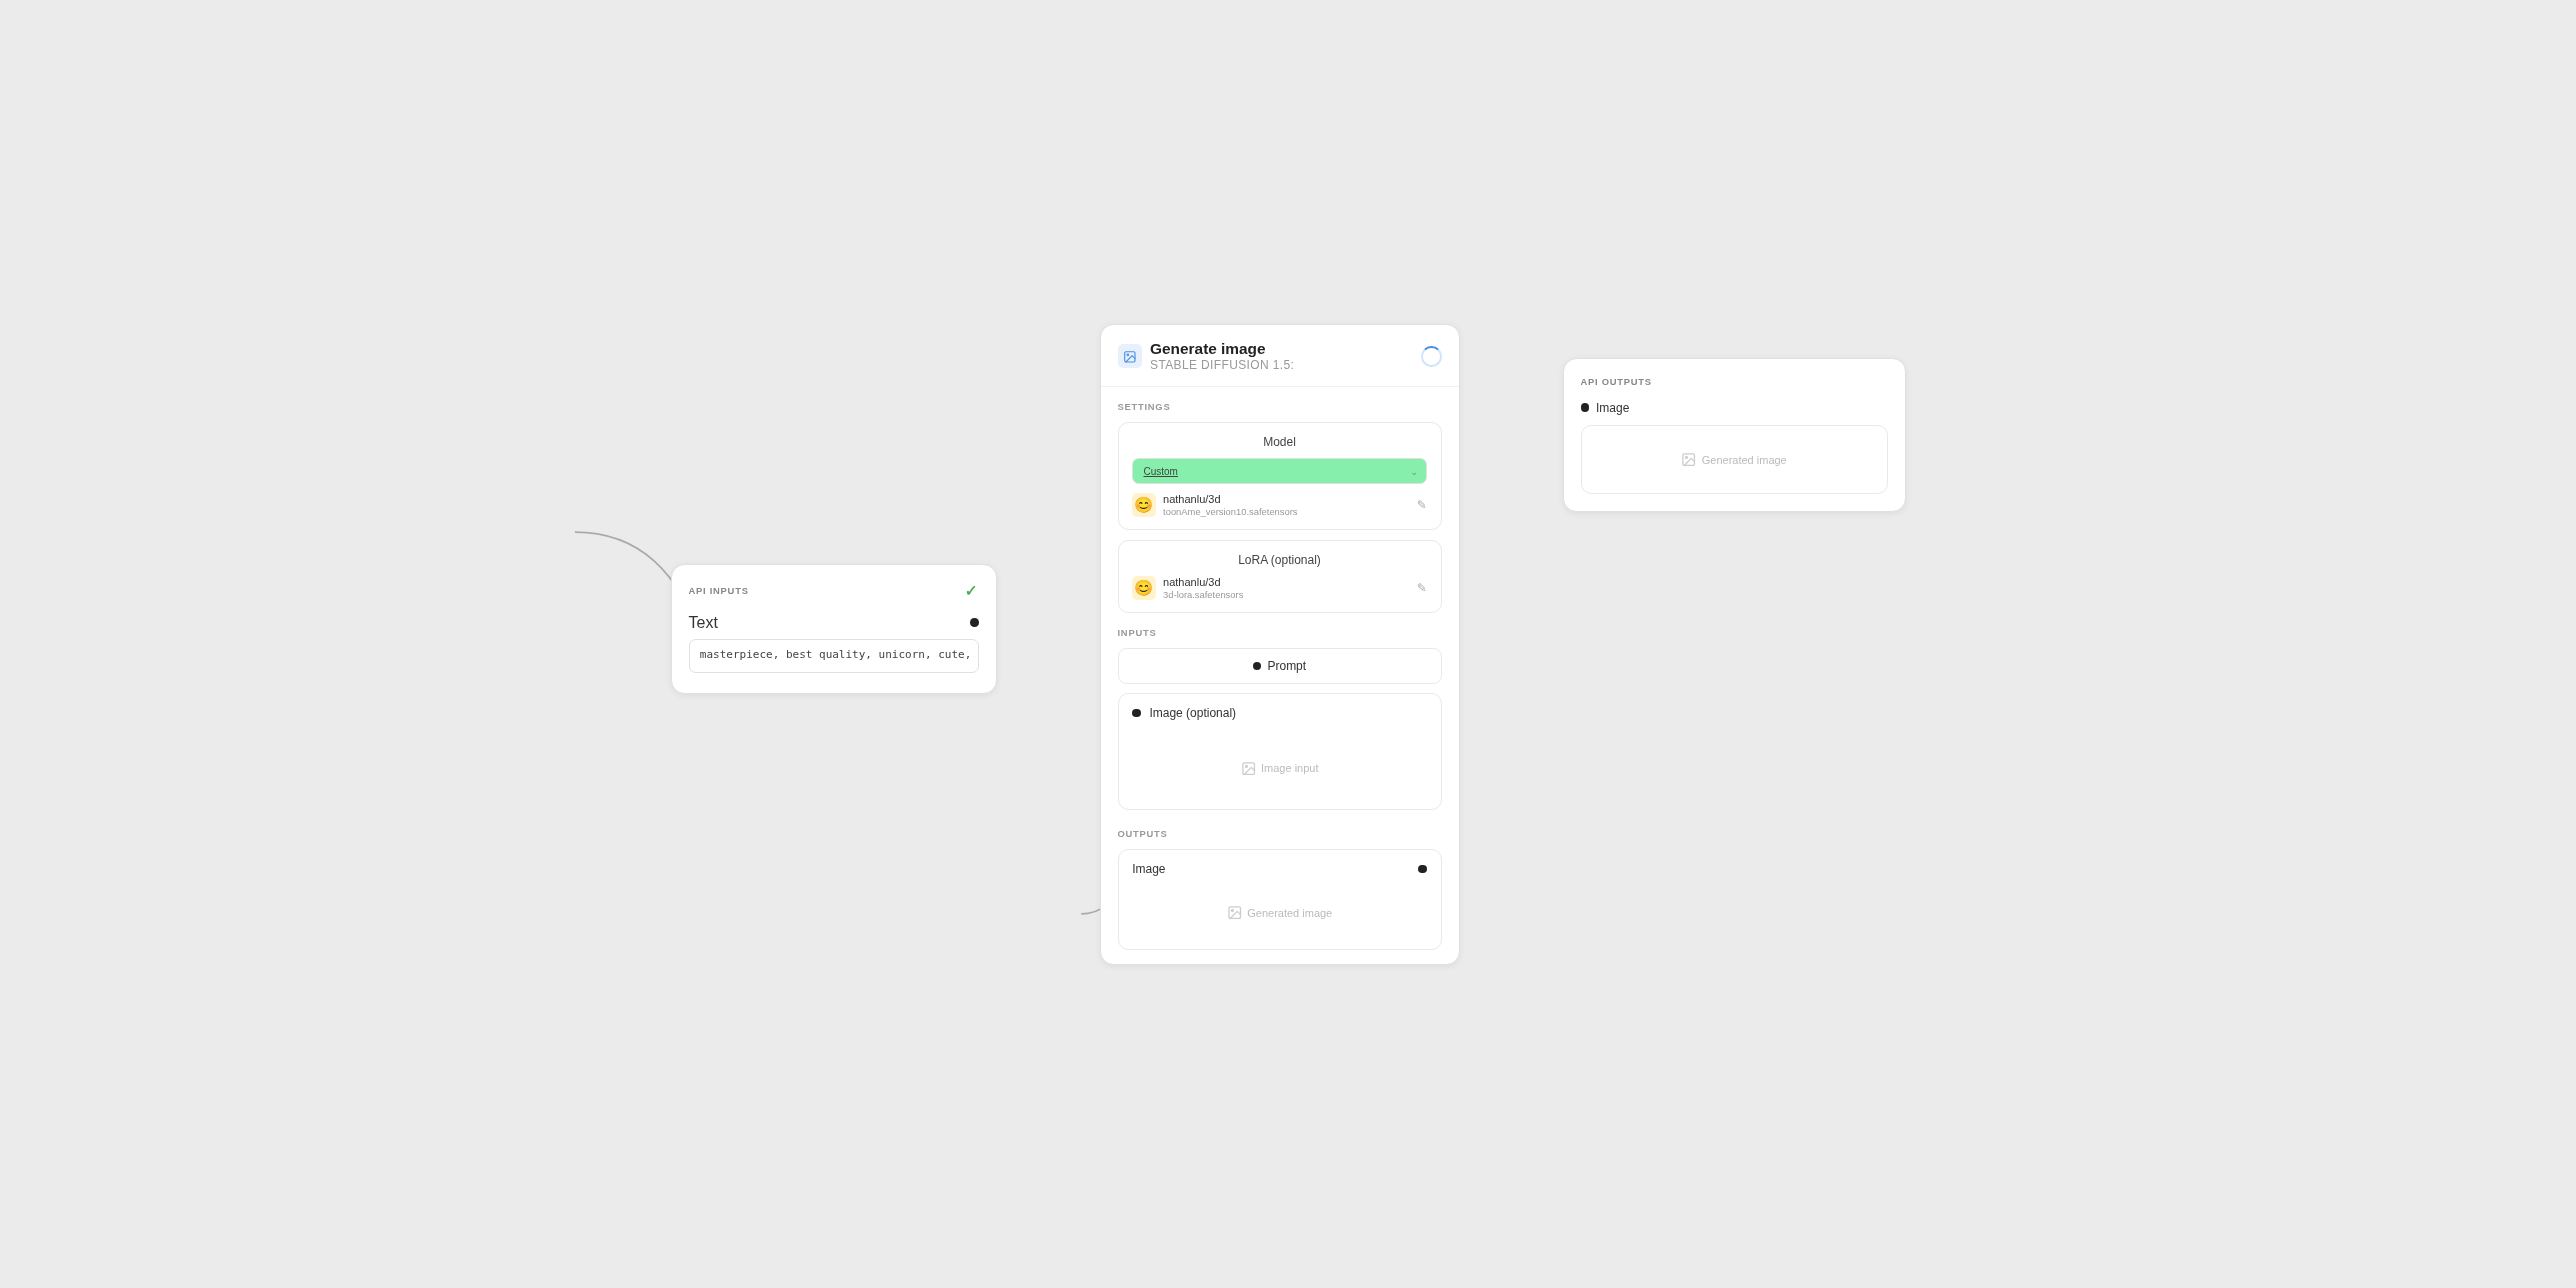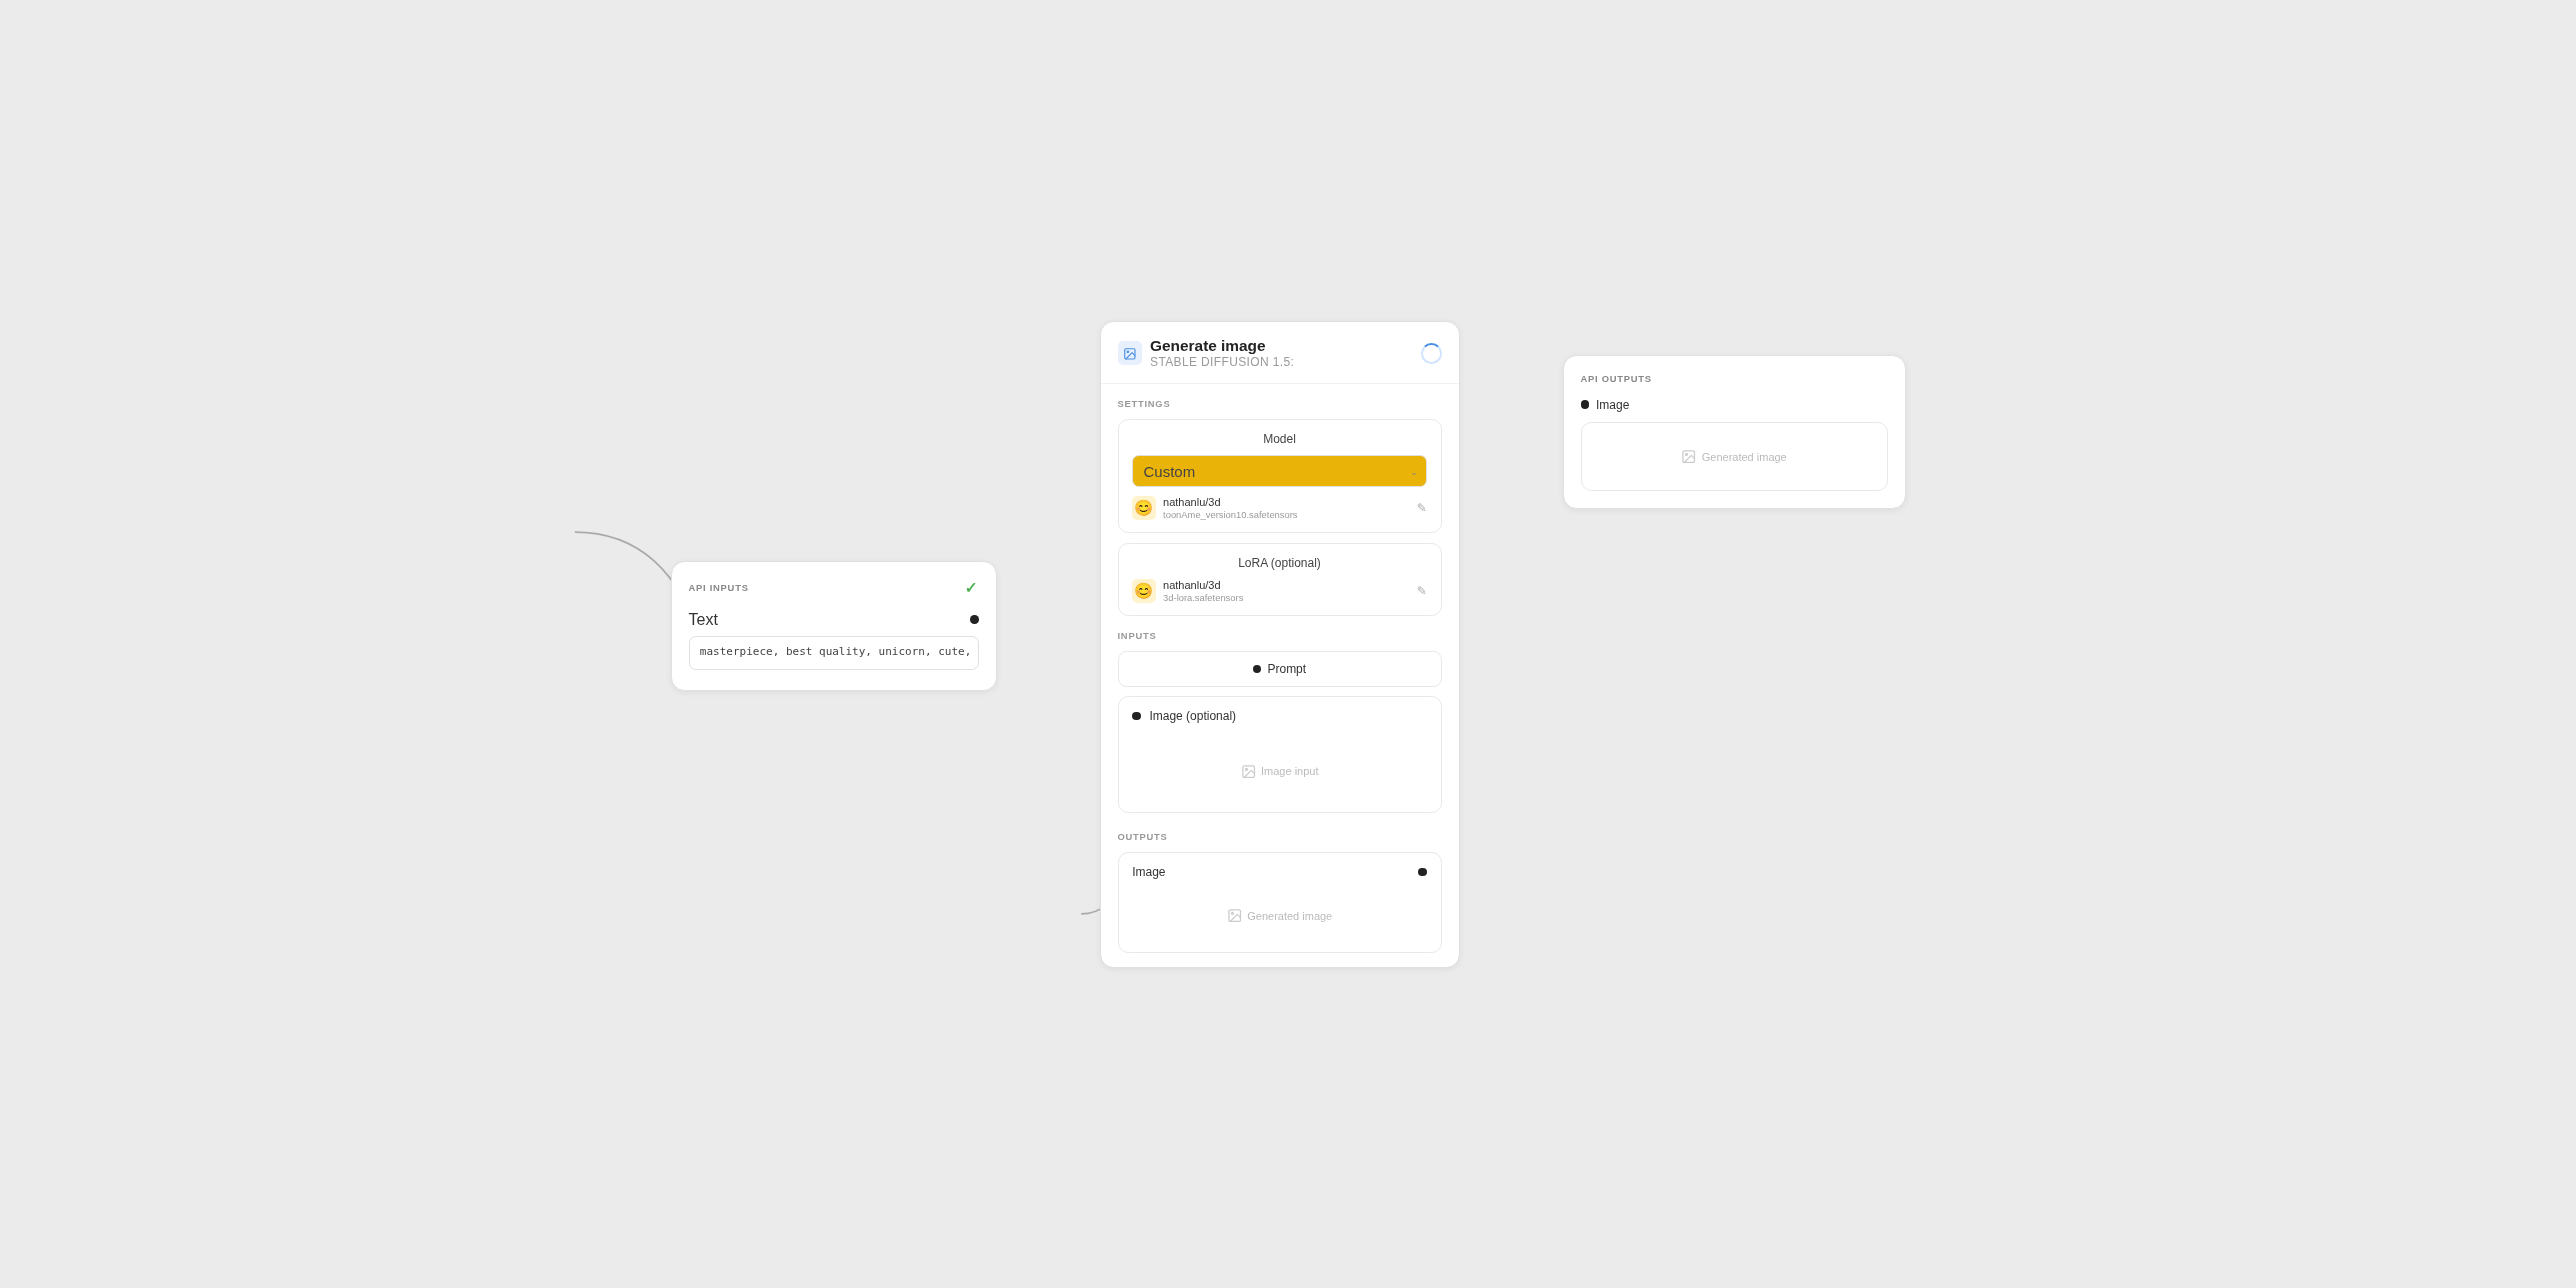--- a/index.html
+++ b/index.html
@@ -189,13 +189,14 @@
       border: 0.9px solid #e0e0e0;
       border-radius: 6.9px;
       padding: 6.9px 10.3px;
-      font-size: 15px;
+      font-size: 10px;
       color: #444;
-      background: #eab308;
+      background: #86efac;
       appearance: none;
       outline: none;
       cursor: pointer;
       padding-right: 24px;
+      text-decoration: underline;
     }
 
     .select-arrow {

